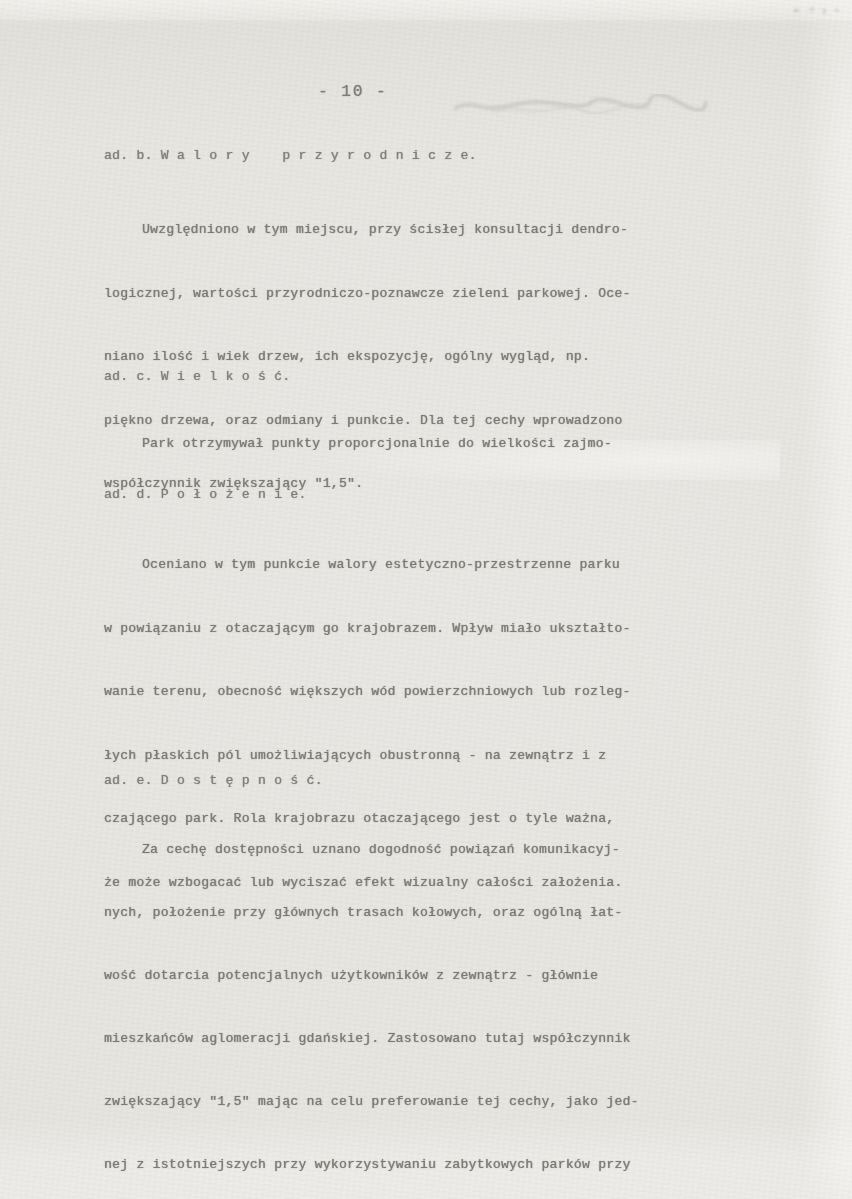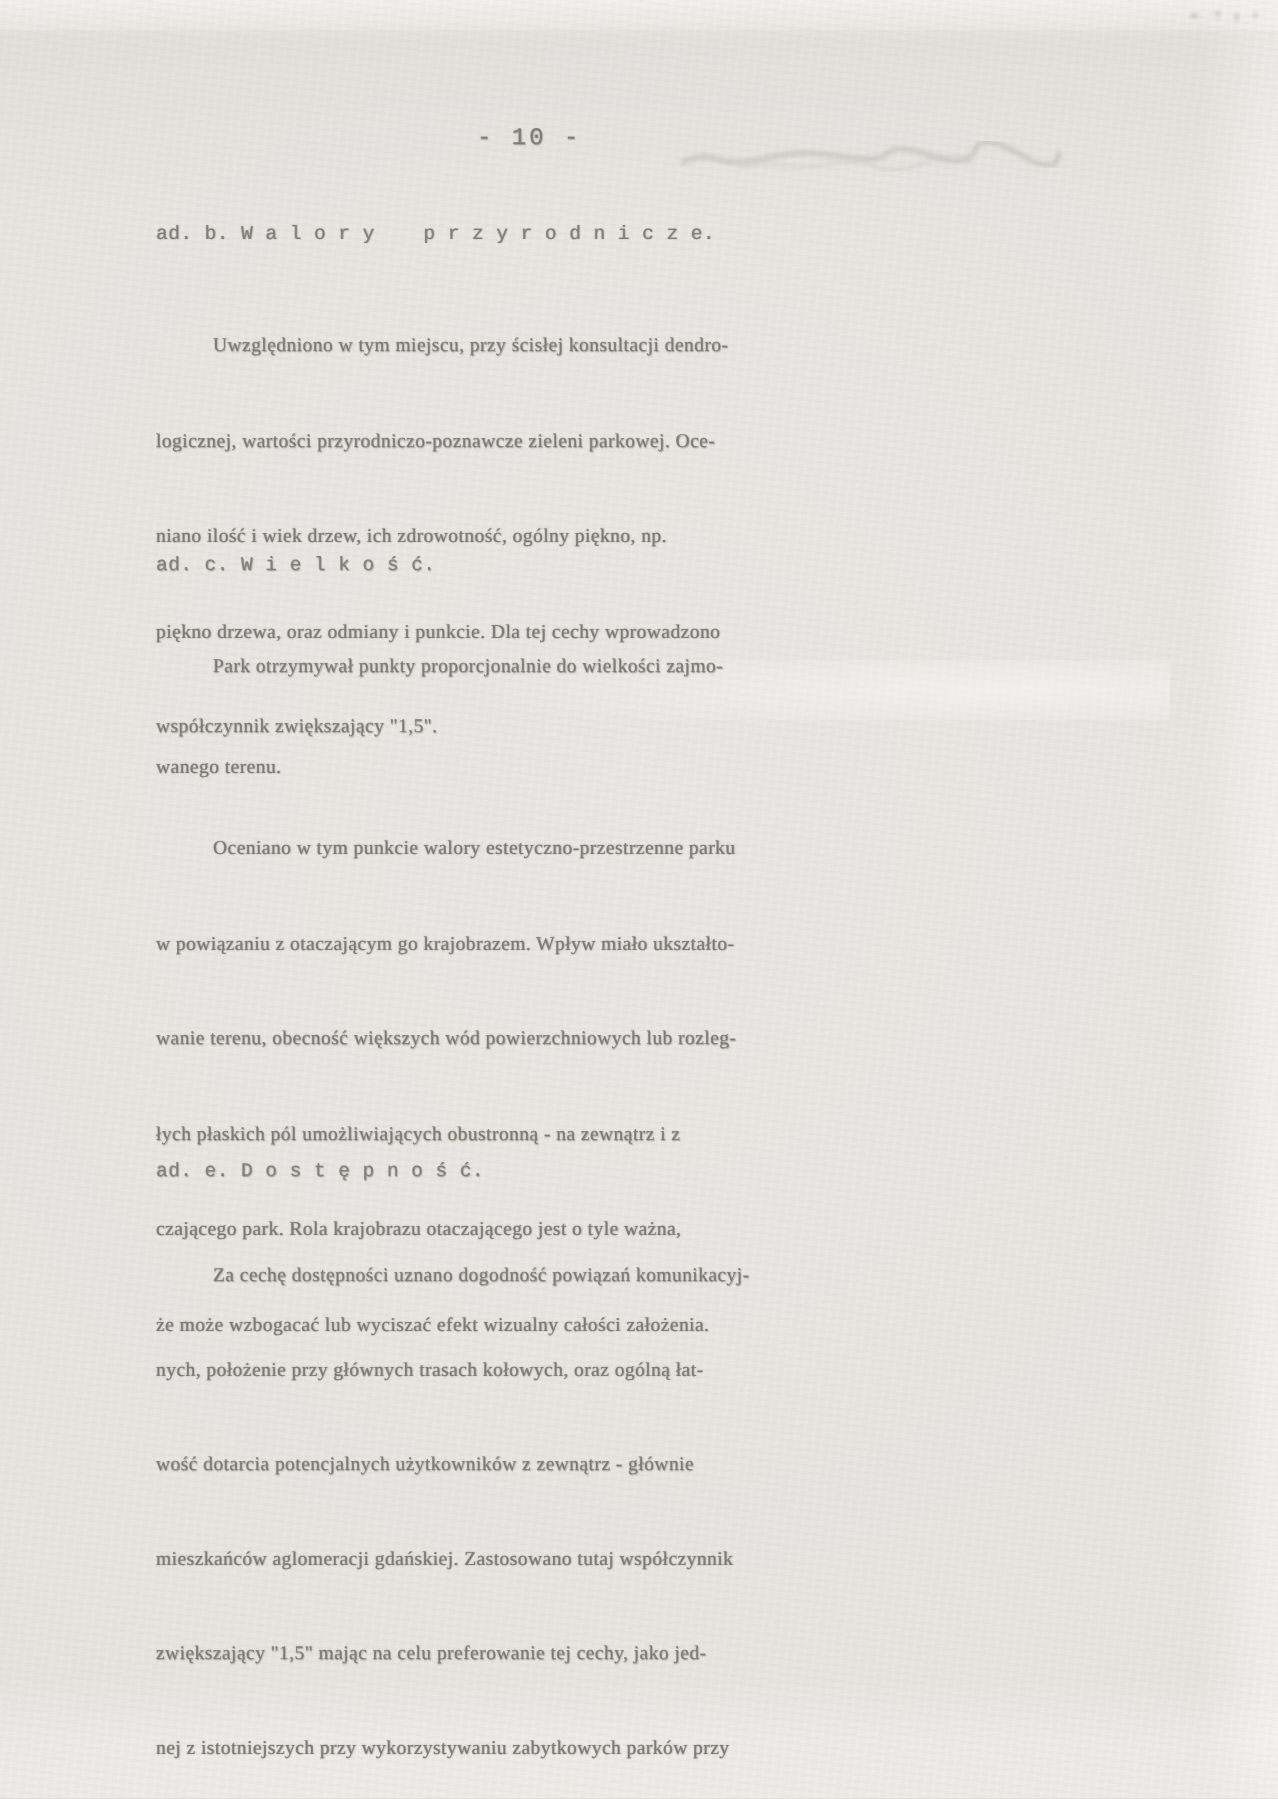--- a/index.html
+++ b/index.html
@@ -57,7 +57,6 @@
   .para .line {
     line-height: 33.5px;
     height: 33.5px;
-    font-family: Liberation Serif, serif;
   }
   .para.tight .line { line-height: 33px; height: 33px; }
   .para.loose .line { line-height: 36.5px; height: 36.5px; }

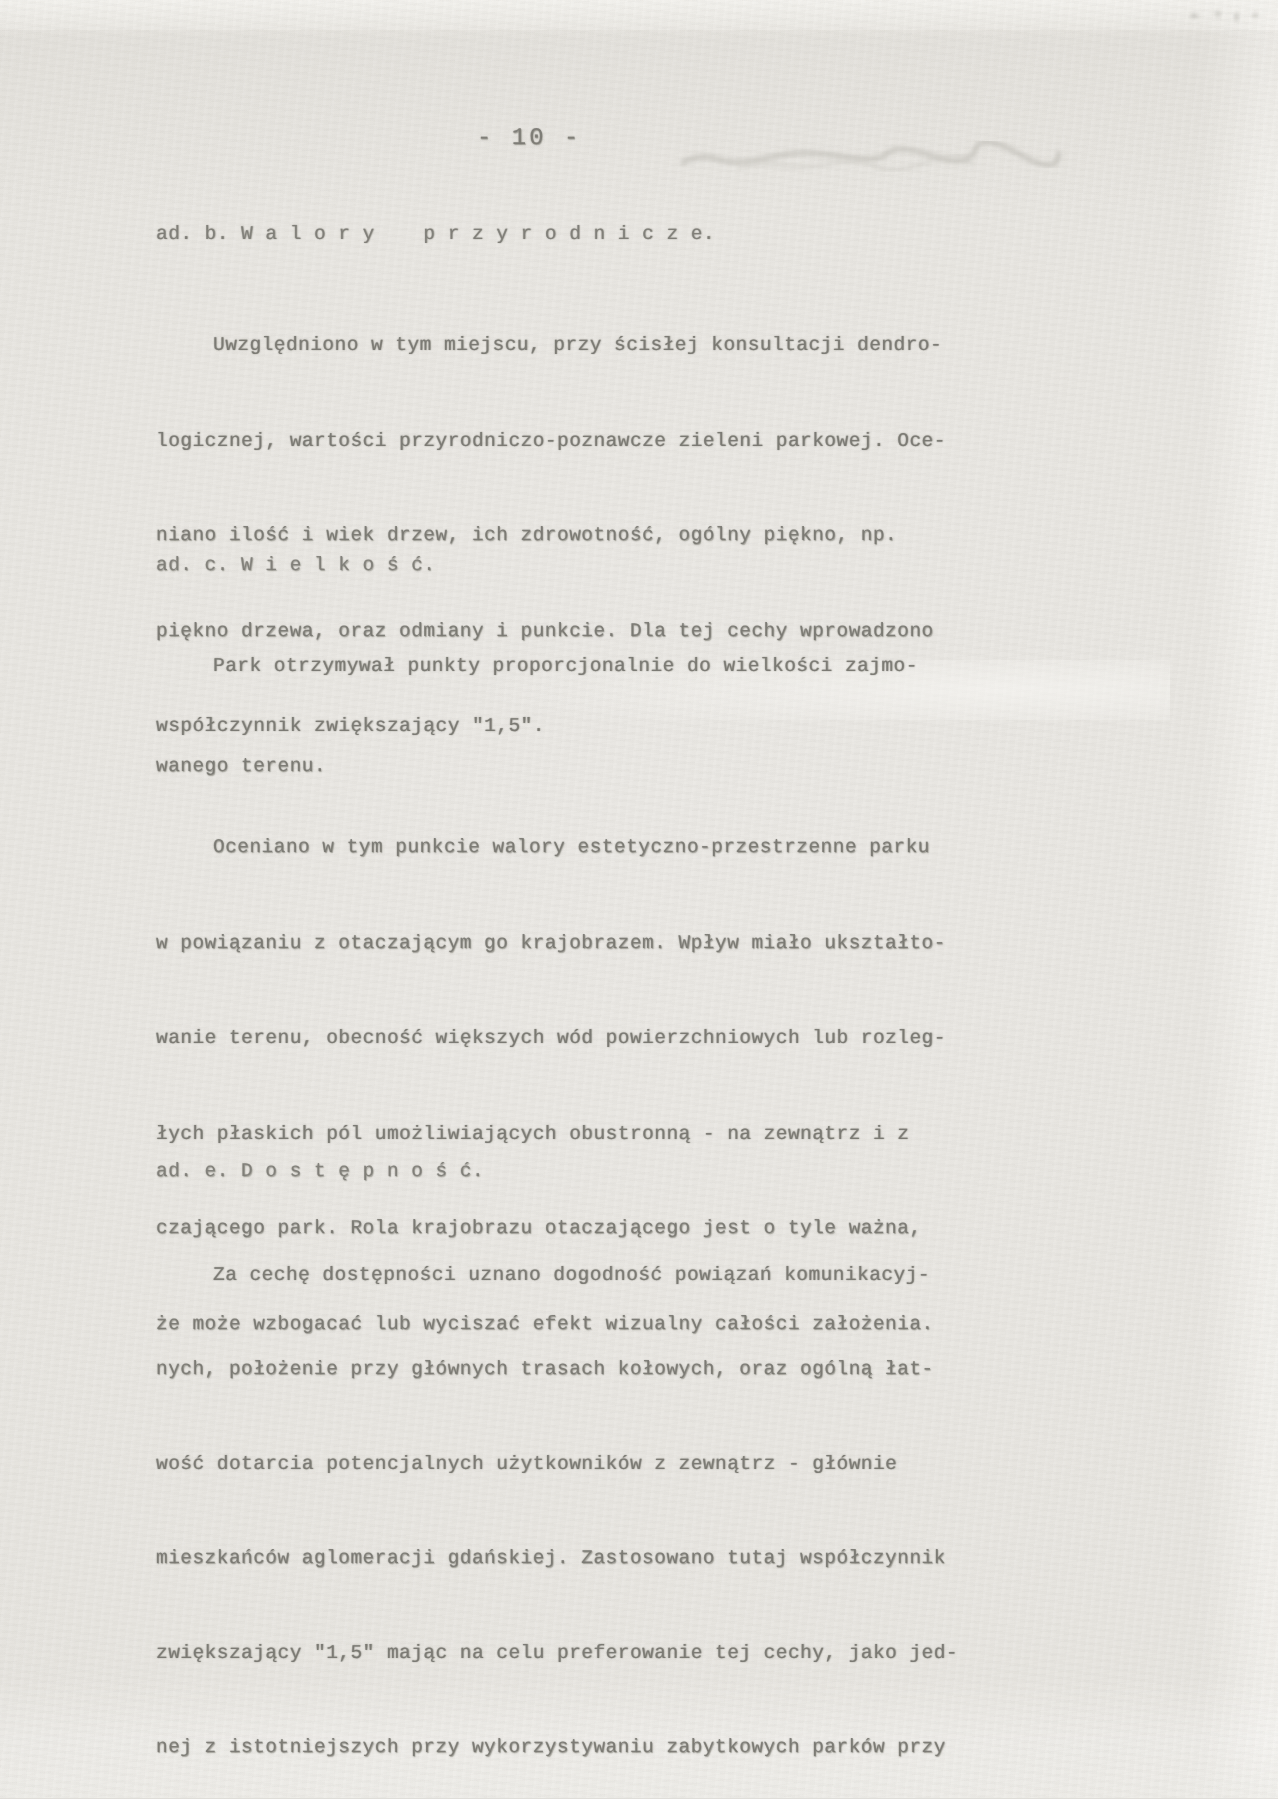--- a/index.html
+++ b/index.html
@@ -115,7 +115,7 @@
   <div class="typed para" style="left:104px; top:183px;">
     <div class="line indent">Uwzględniono w tym miejscu, przy ścisłej konsultacji dendro-</div>
     <div class="line">logicznej, wartości przyrodniczo-poznawcze zieleni parkowej. Oce-</div>
-    <div class="line">niano ilość i wiek drzew, ich zdrowotność, ogólny piękno, np.</div>
+    <div class="line">niano ilość i wiek drzew, ich ekspozycję, ogólny wygląd, np.</div>
     <div class="line">piękno drzewa, oraz odmiany i punkcie. Dla tej cechy wprowadzono</div>
     <div class="line">współczynnik zwiększający "1,5".</div>
   </div>

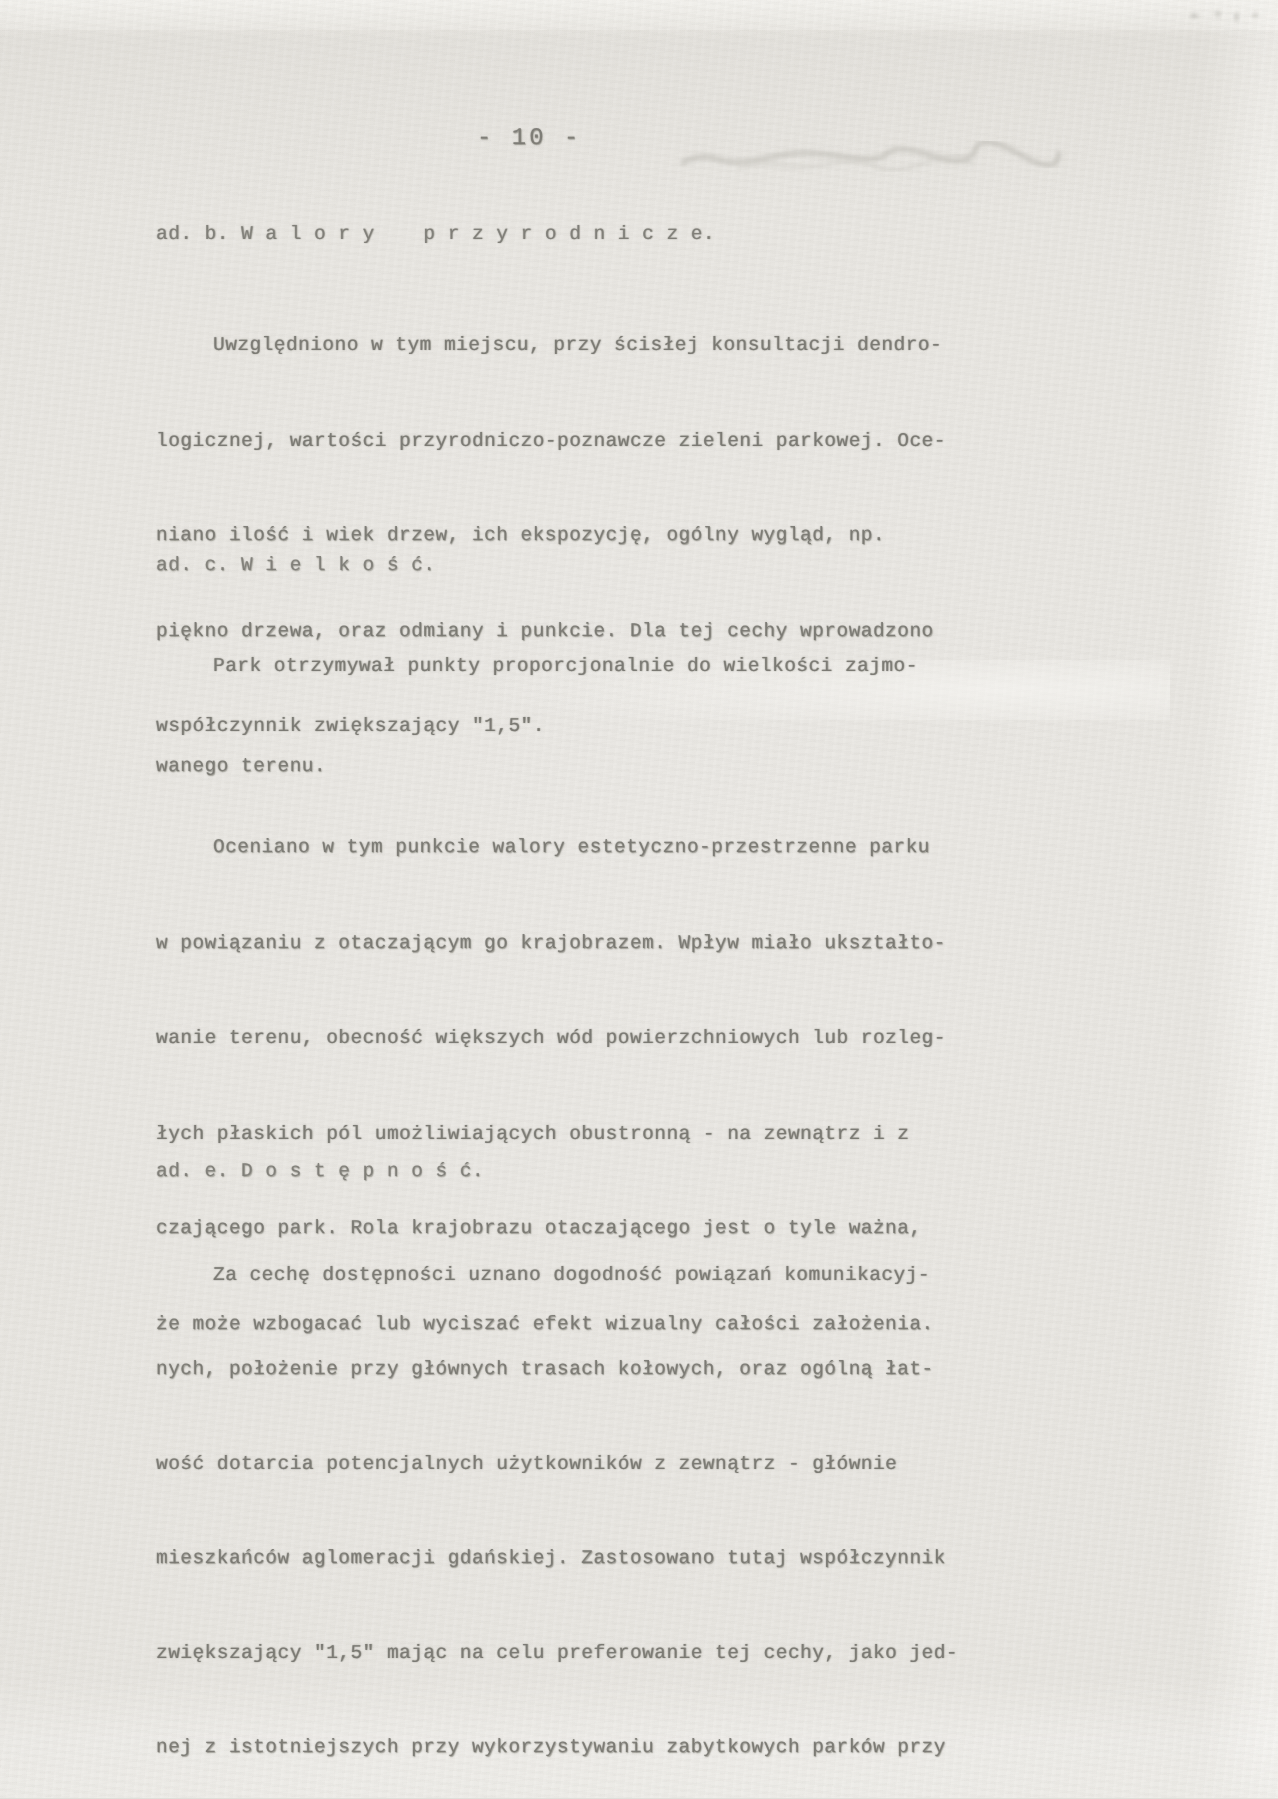--- a/index.html
+++ b/index.html
@@ -126,6 +126,7 @@
     <div class="line">wanego terenu.</div>
   </div>
 
+  <div class="typed heading" style="left:104px; top:487px;">ad. d. P o ł o ż e n i e.</div>
   <div class="typed para" style="left:104px; top:518px;">
     <div class="line indent">Oceniano w tym punkcie walory estetyczno-przestrzenne parku</div>
     <div class="line">w powiązaniu z otaczającym go krajobrazem. Wpływ miało ukształto-</div>

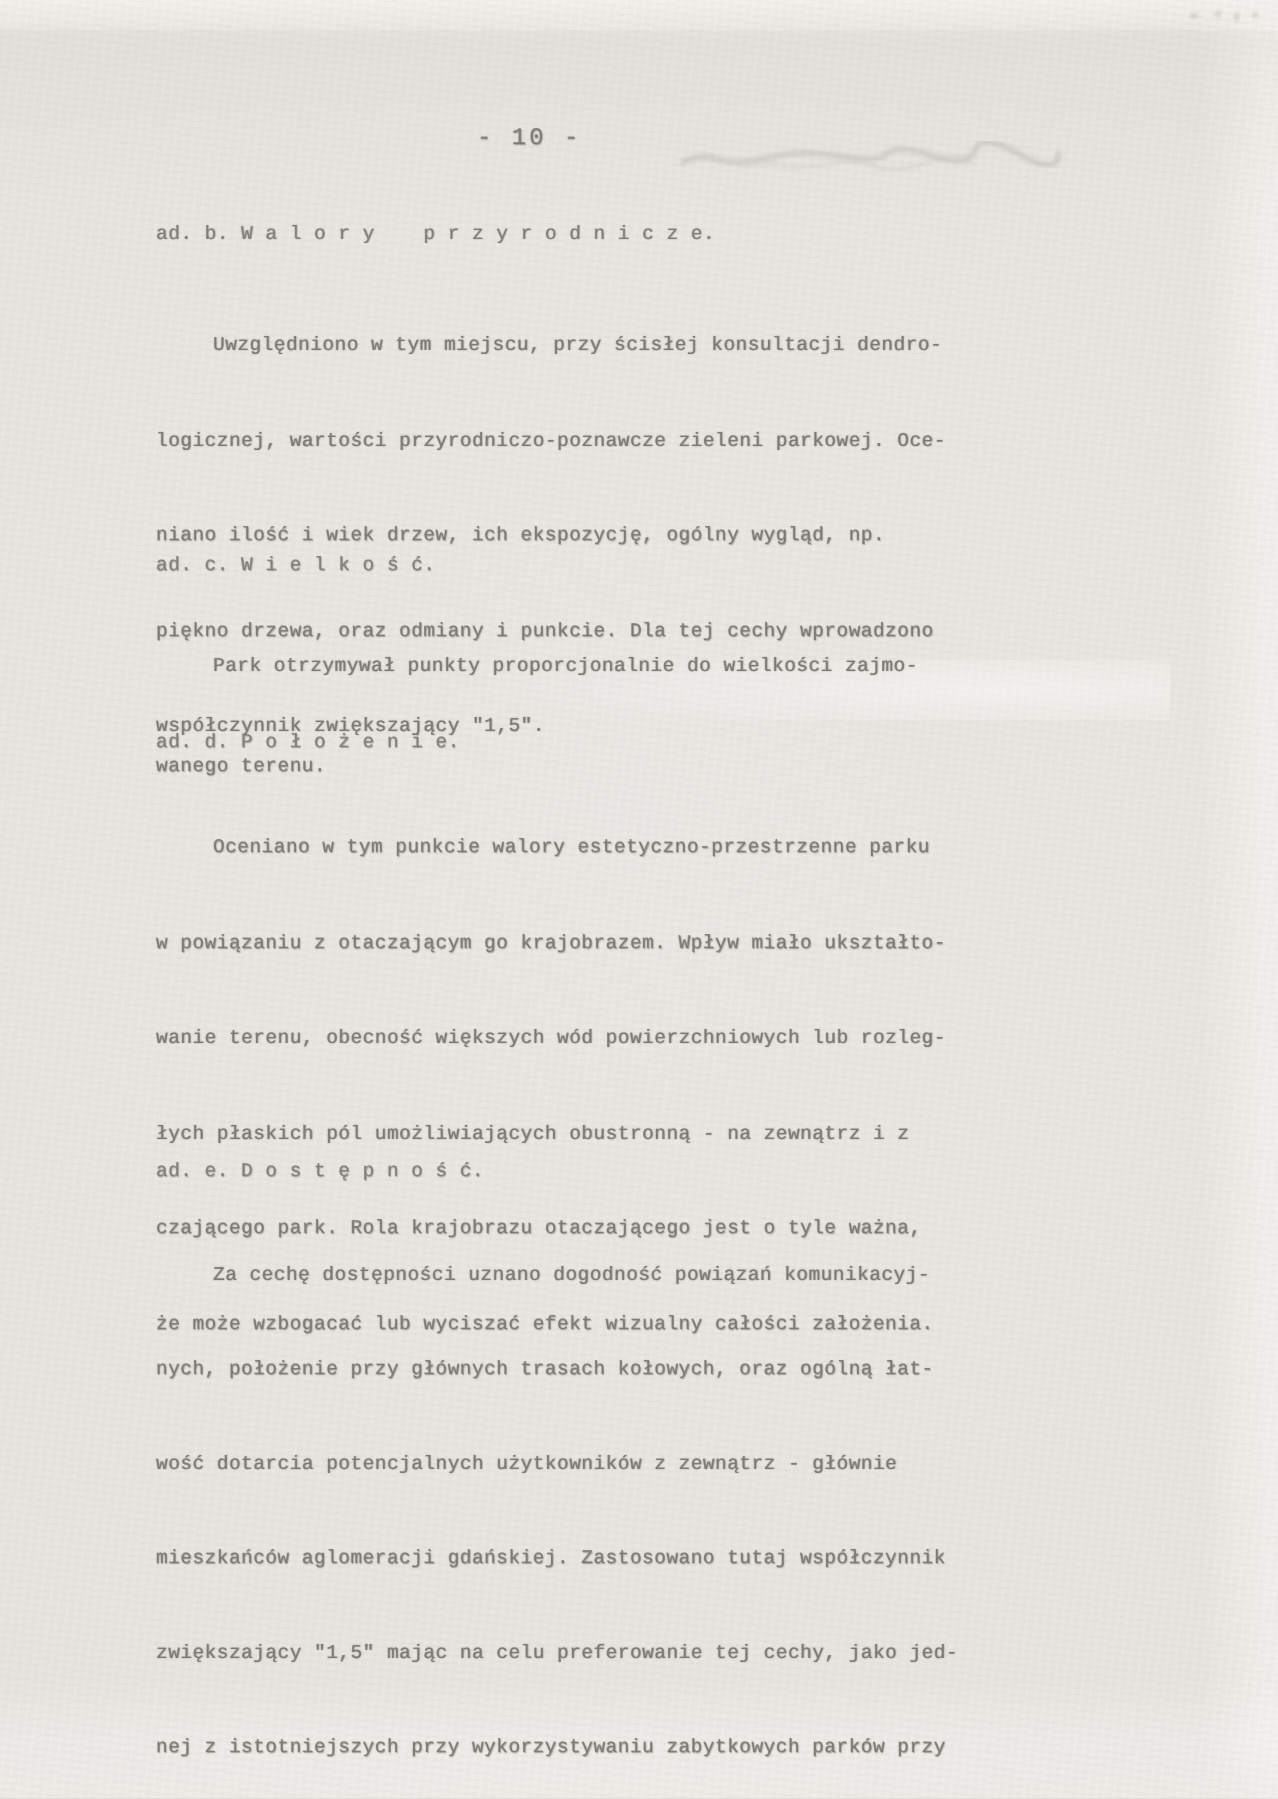--- a/index.html
+++ b/index.html
@@ -123,7 +123,6 @@
   <div class="typed heading" style="left:104px; top:369px;">ad. c. W i e l k o ś ć.</div>
   <div class="typed para loose" style="left:104px; top:396px;">
     <div class="line indent">Park otrzymywał punkty proporcjonalnie do wielkości zajmo-</div>
-    <div class="line">wanego terenu.</div>
   </div>
 
   <div class="typed heading" style="left:104px; top:487px;">ad. d. P o ł o ż e n i e.</div>

